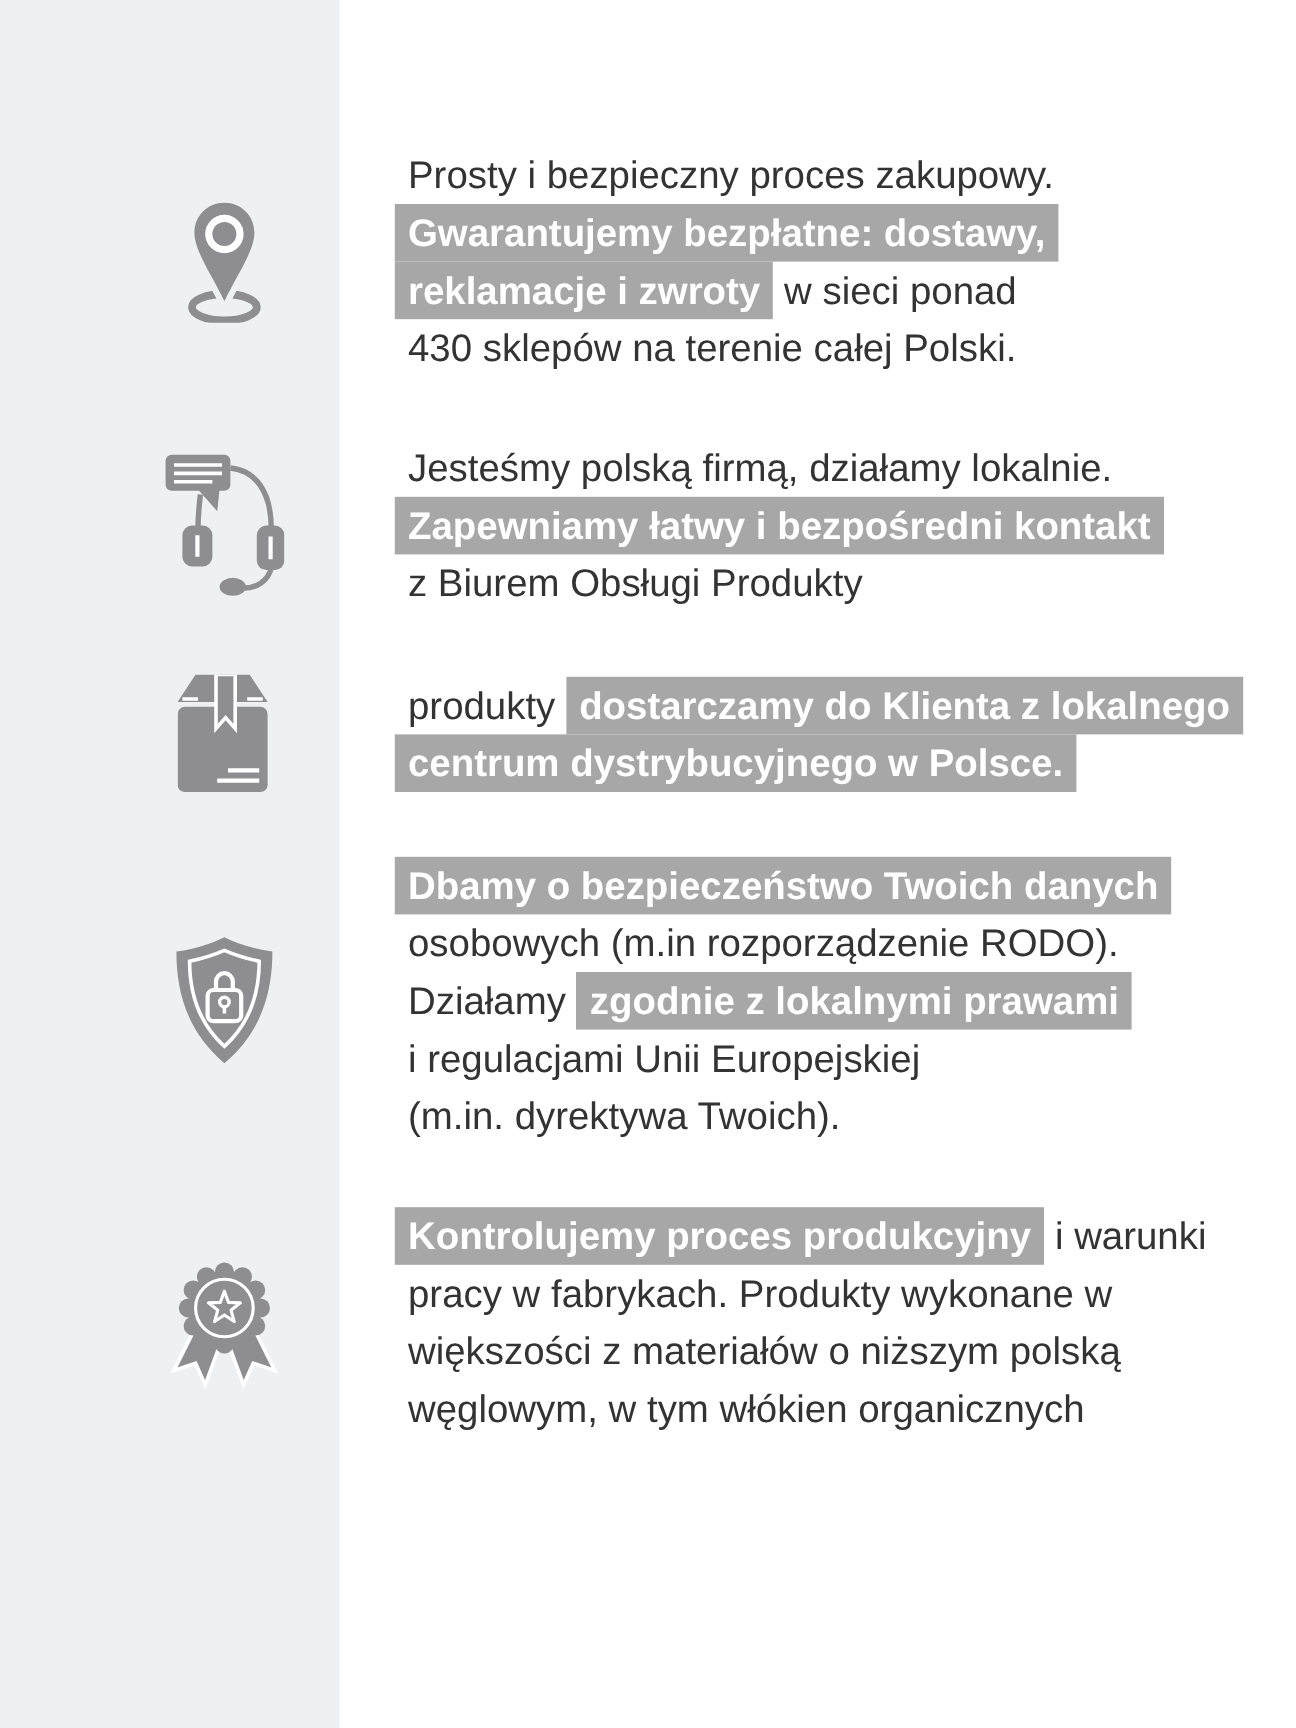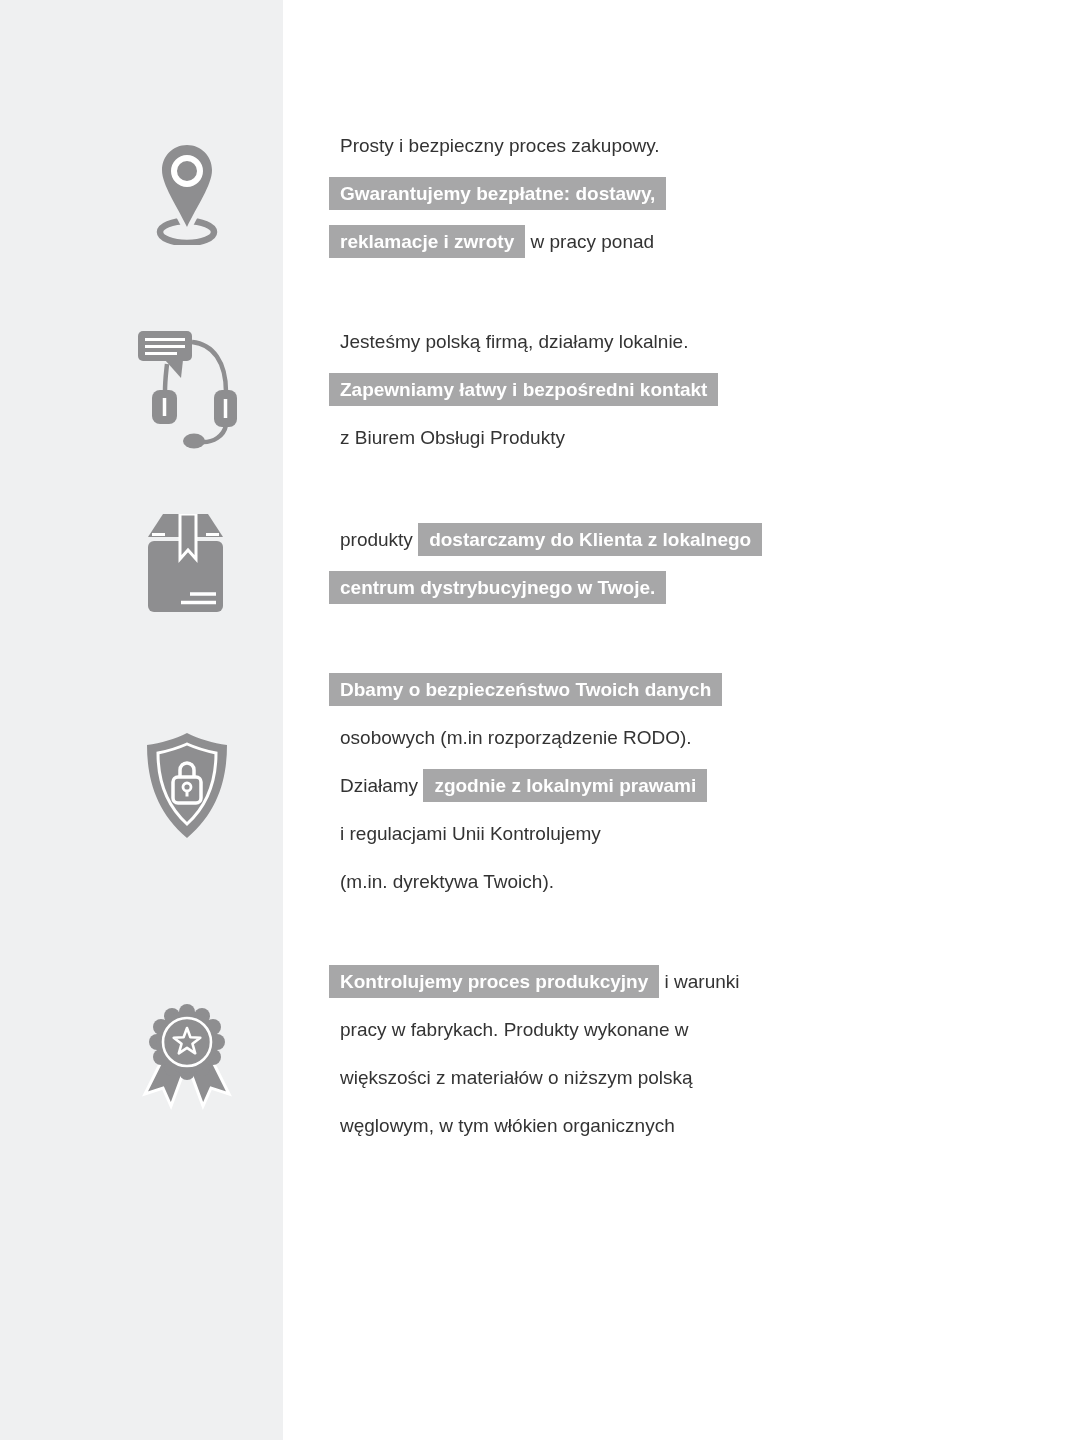--- a/index.html
+++ b/index.html
@@ -58,7 +58,7 @@
   .line{
     height:48px;
     line-height:48px;
-    font-size:19px;
+    font-size:32px;
     color:var(--text);
   }
   .line span{white-space:pre;}

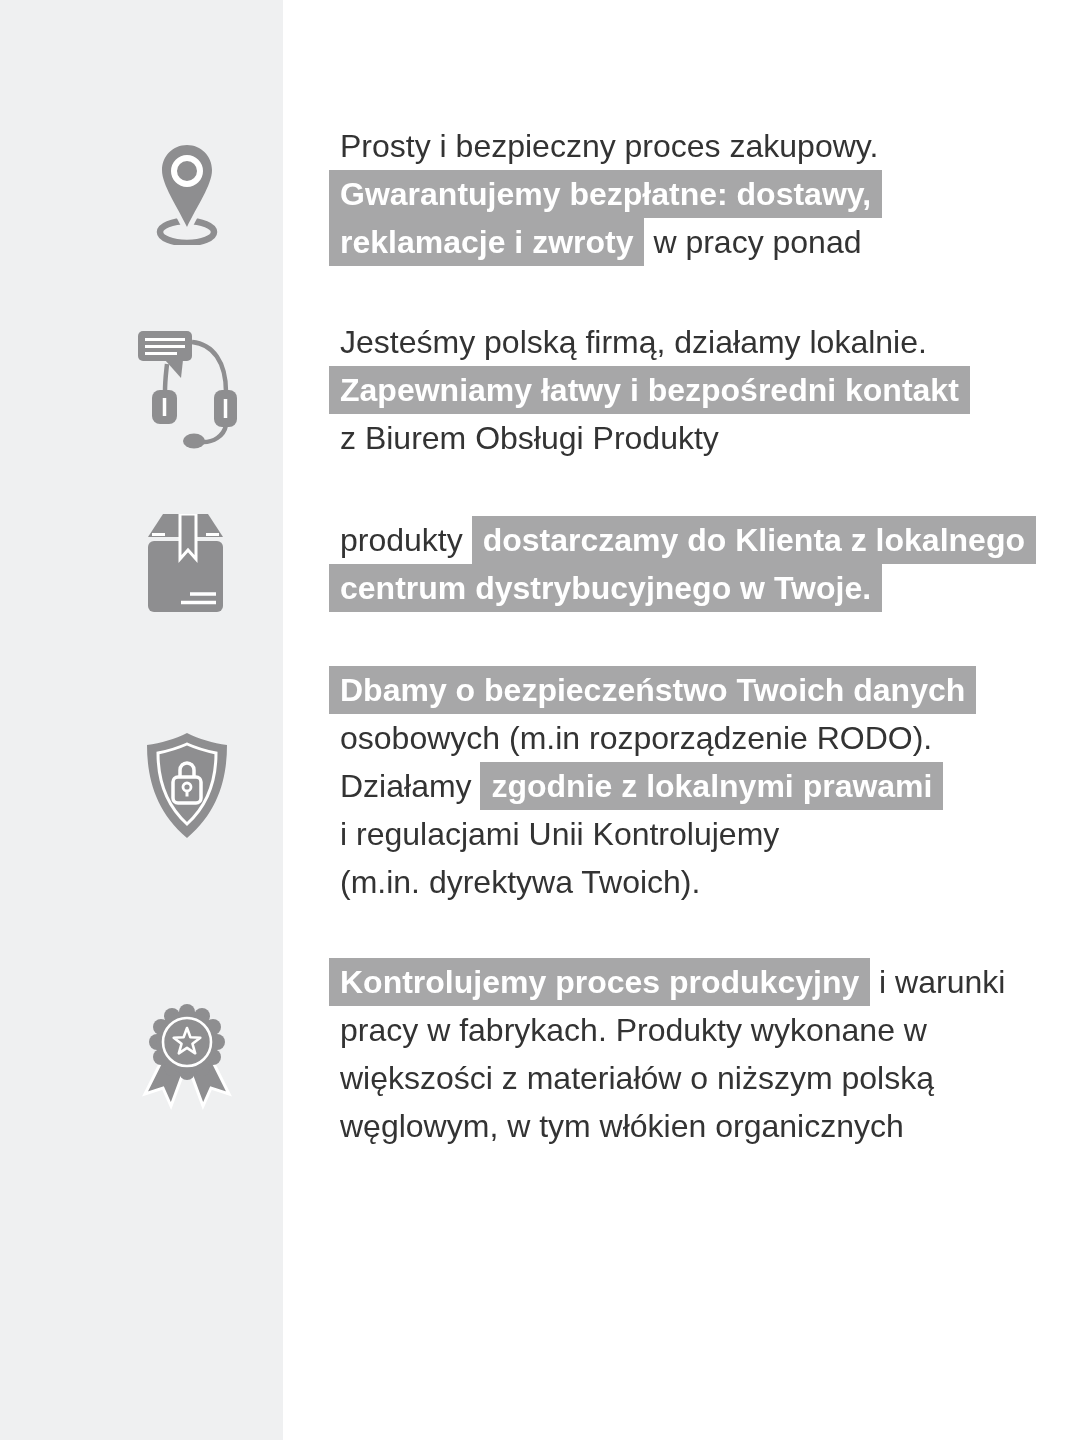--- a/index.html
+++ b/index.html
@@ -95,7 +95,7 @@
     <div class="text-col">
           <div class="line"><span>Prosty i bezpieczny proces zakupowy.</span></div>
           <div class="line"><span class="hl">Gwarantujemy bezpłatne: dostawy,</span></div>
-          <div class="line"><span class="hl">reklamacje i zwroty</span><span> w pracy ponad</span></div>
+          <div class="line"><span class="hl">reklamacje i zwroty</span><span> w sieci ponad</span></div>
         </div>
   </div>
 

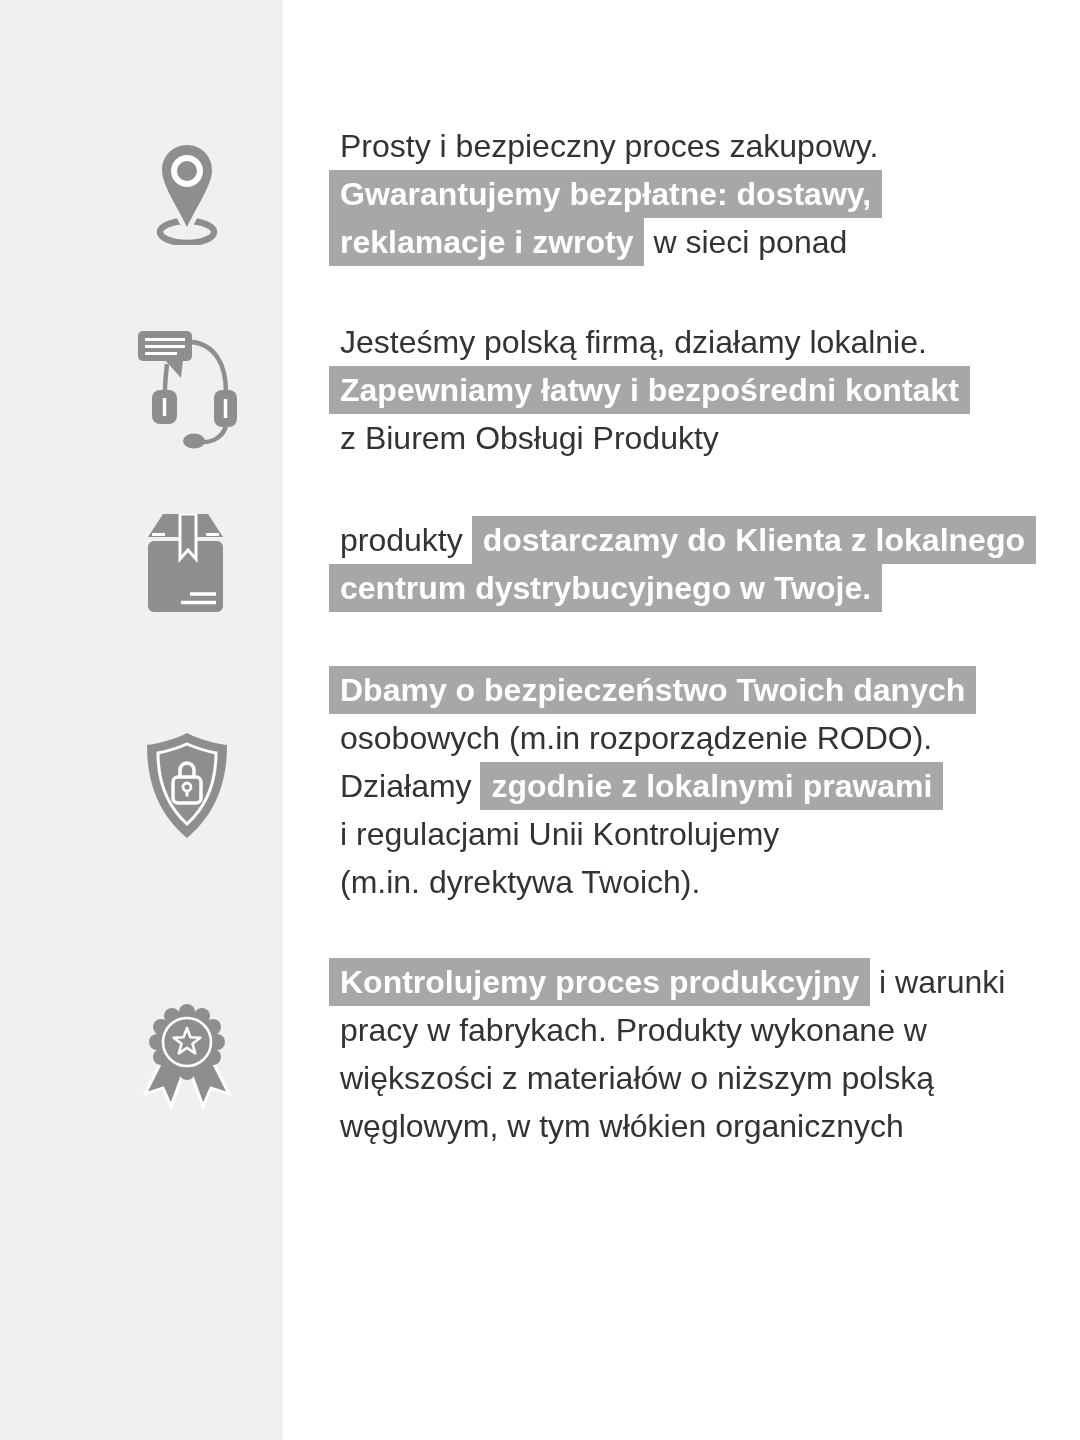--- a/index.html
+++ b/index.html
@@ -96,6 +96,7 @@
           <div class="line"><span>Prosty i bezpieczny proces zakupowy.</span></div>
           <div class="line"><span class="hl">Gwarantujemy bezpłatne: dostawy,</span></div>
           <div class="line"><span class="hl">reklamacje i zwroty</span><span> w sieci ponad</span></div>
+          <div class="line"><span>430 sklepów na terenie całej Polski.</span></div>
         </div>
   </div>
 

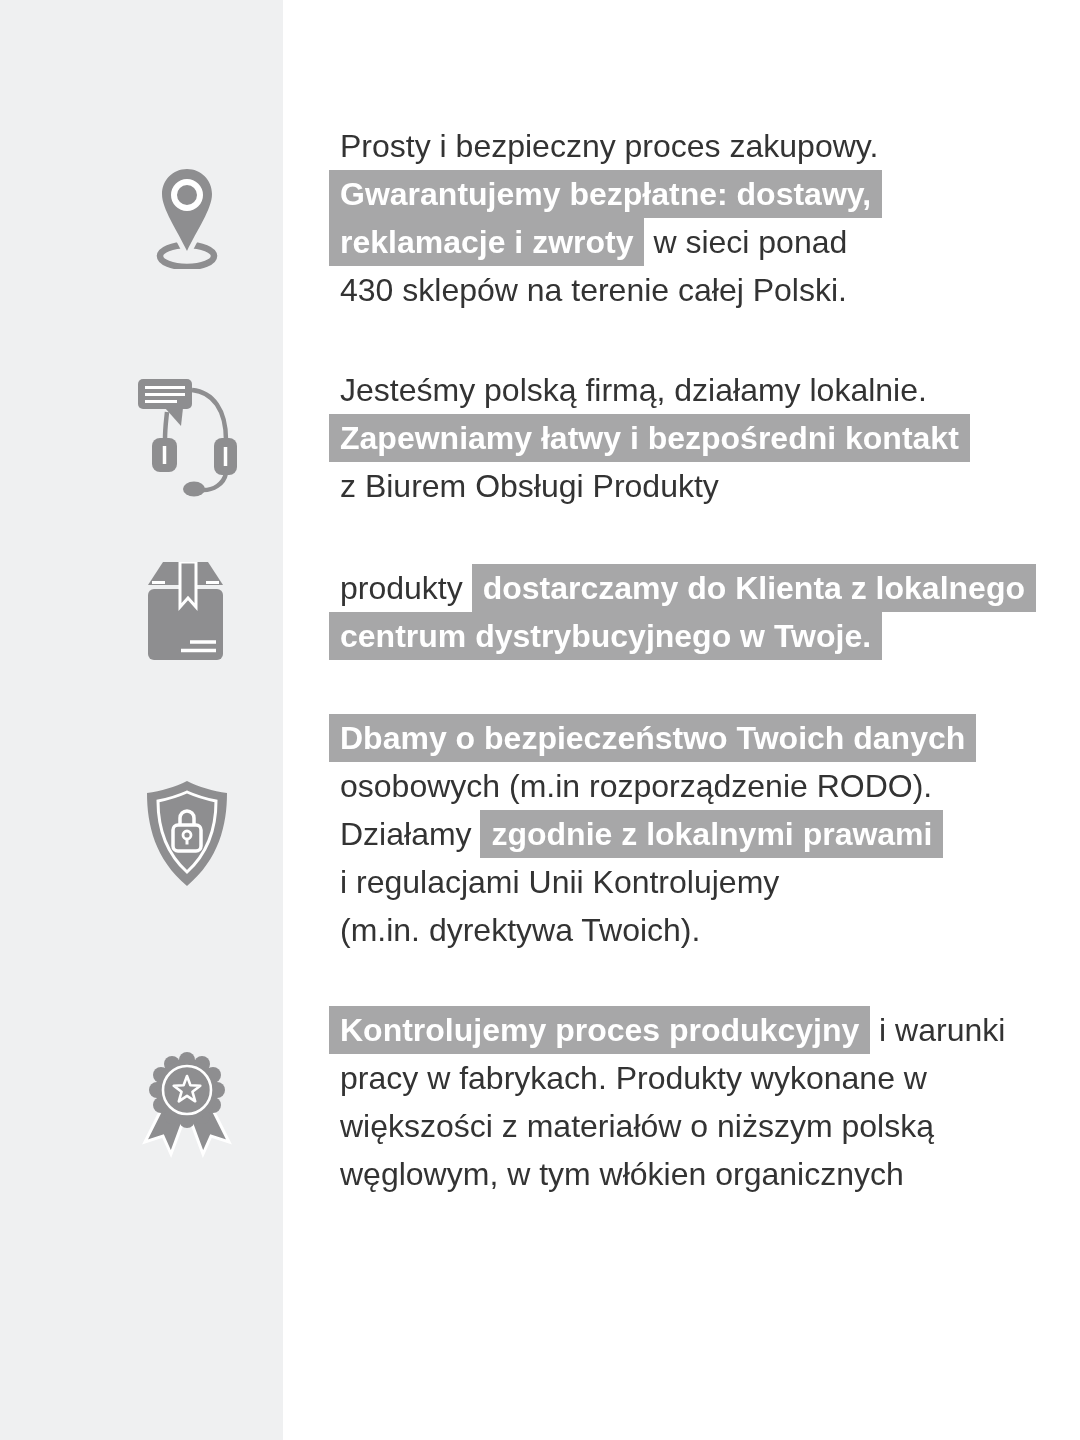--- a/index.html
+++ b/index.html
@@ -139,7 +139,7 @@
     </div>
     <div class="text-col">
           <div class="line"><span>produkty </span><span class="hl">dostarczamy do Klienta z lokalnego</span></div>
-          <div class="line"><span class="hl">centrum dystrybucyjnego w Twoje.</span></div>
+          <div class="line"><span class="hl">centrum dystrybucyjnego w Polsce.</span></div>
         </div>
   </div>
 

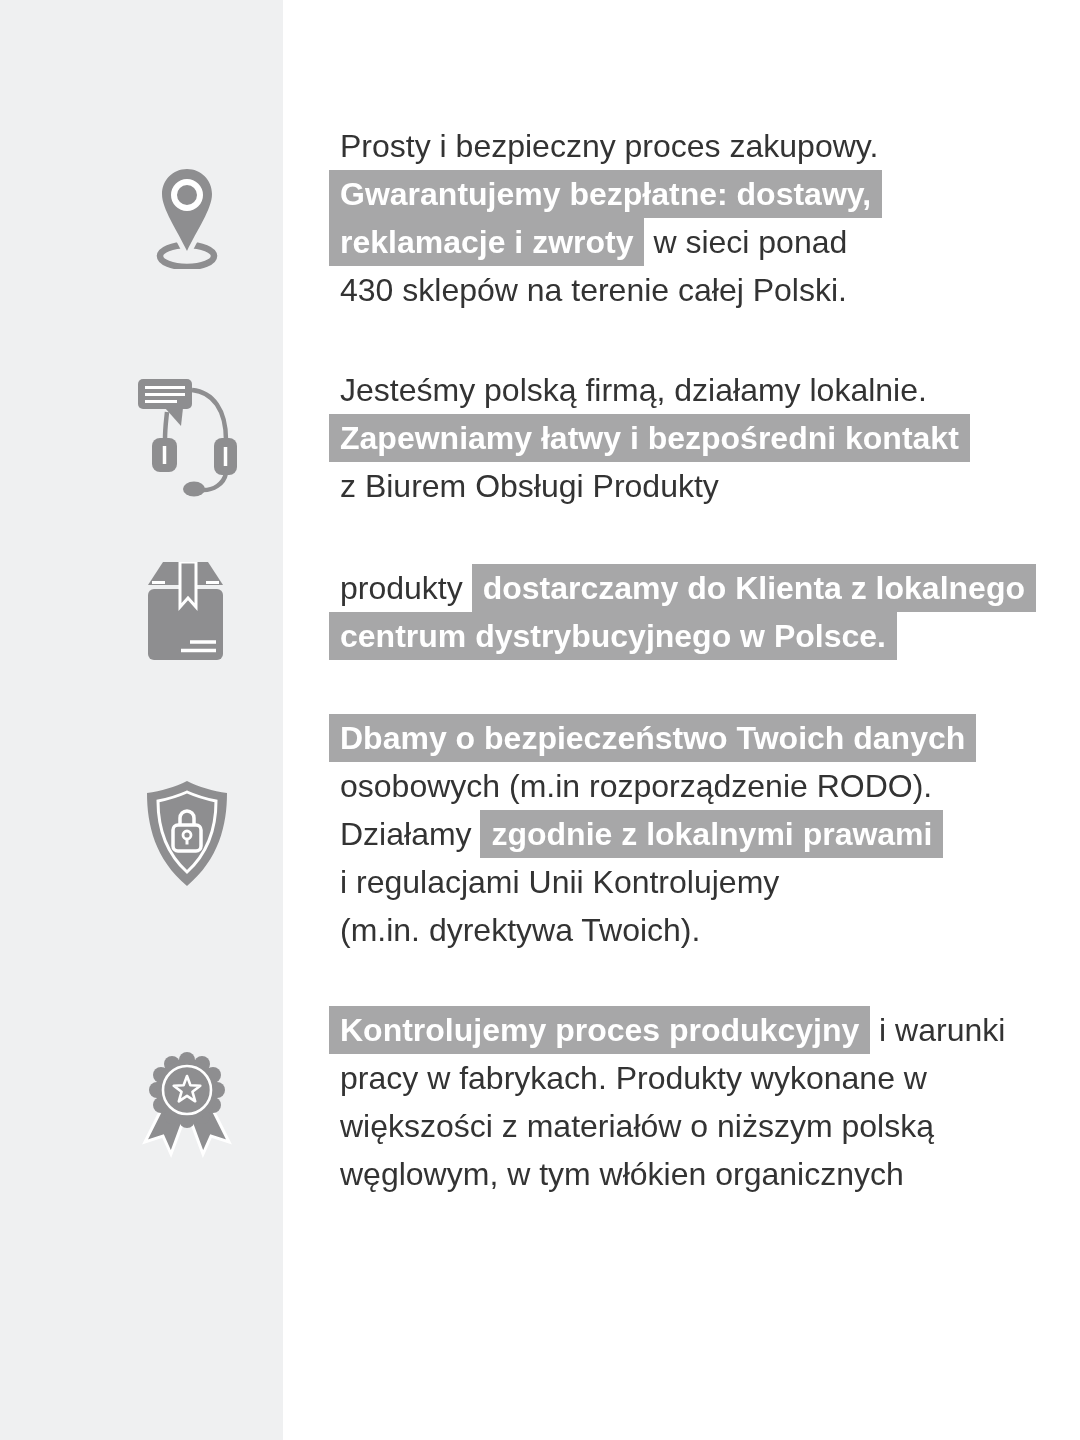--- a/index.html
+++ b/index.html
@@ -160,7 +160,7 @@
           <div class="line"><span class="hl">Dbamy o bezpieczeństwo Twoich danych</span></div>
           <div class="line"><span>osobowych (m.in rozporządzenie RODO).</span></div>
           <div class="line"><span>Działamy </span><span class="hl">zgodnie z lokalnymi prawami</span></div>
-          <div class="line"><span>i regulacjami Unii Kontrolujemy</span></div>
+          <div class="line"><span>i regulacjami Unii Europejskiej</span></div>
           <div class="line"><span>(m.in. dyrektywa Twoich).</span></div>
         </div>
   </div>

